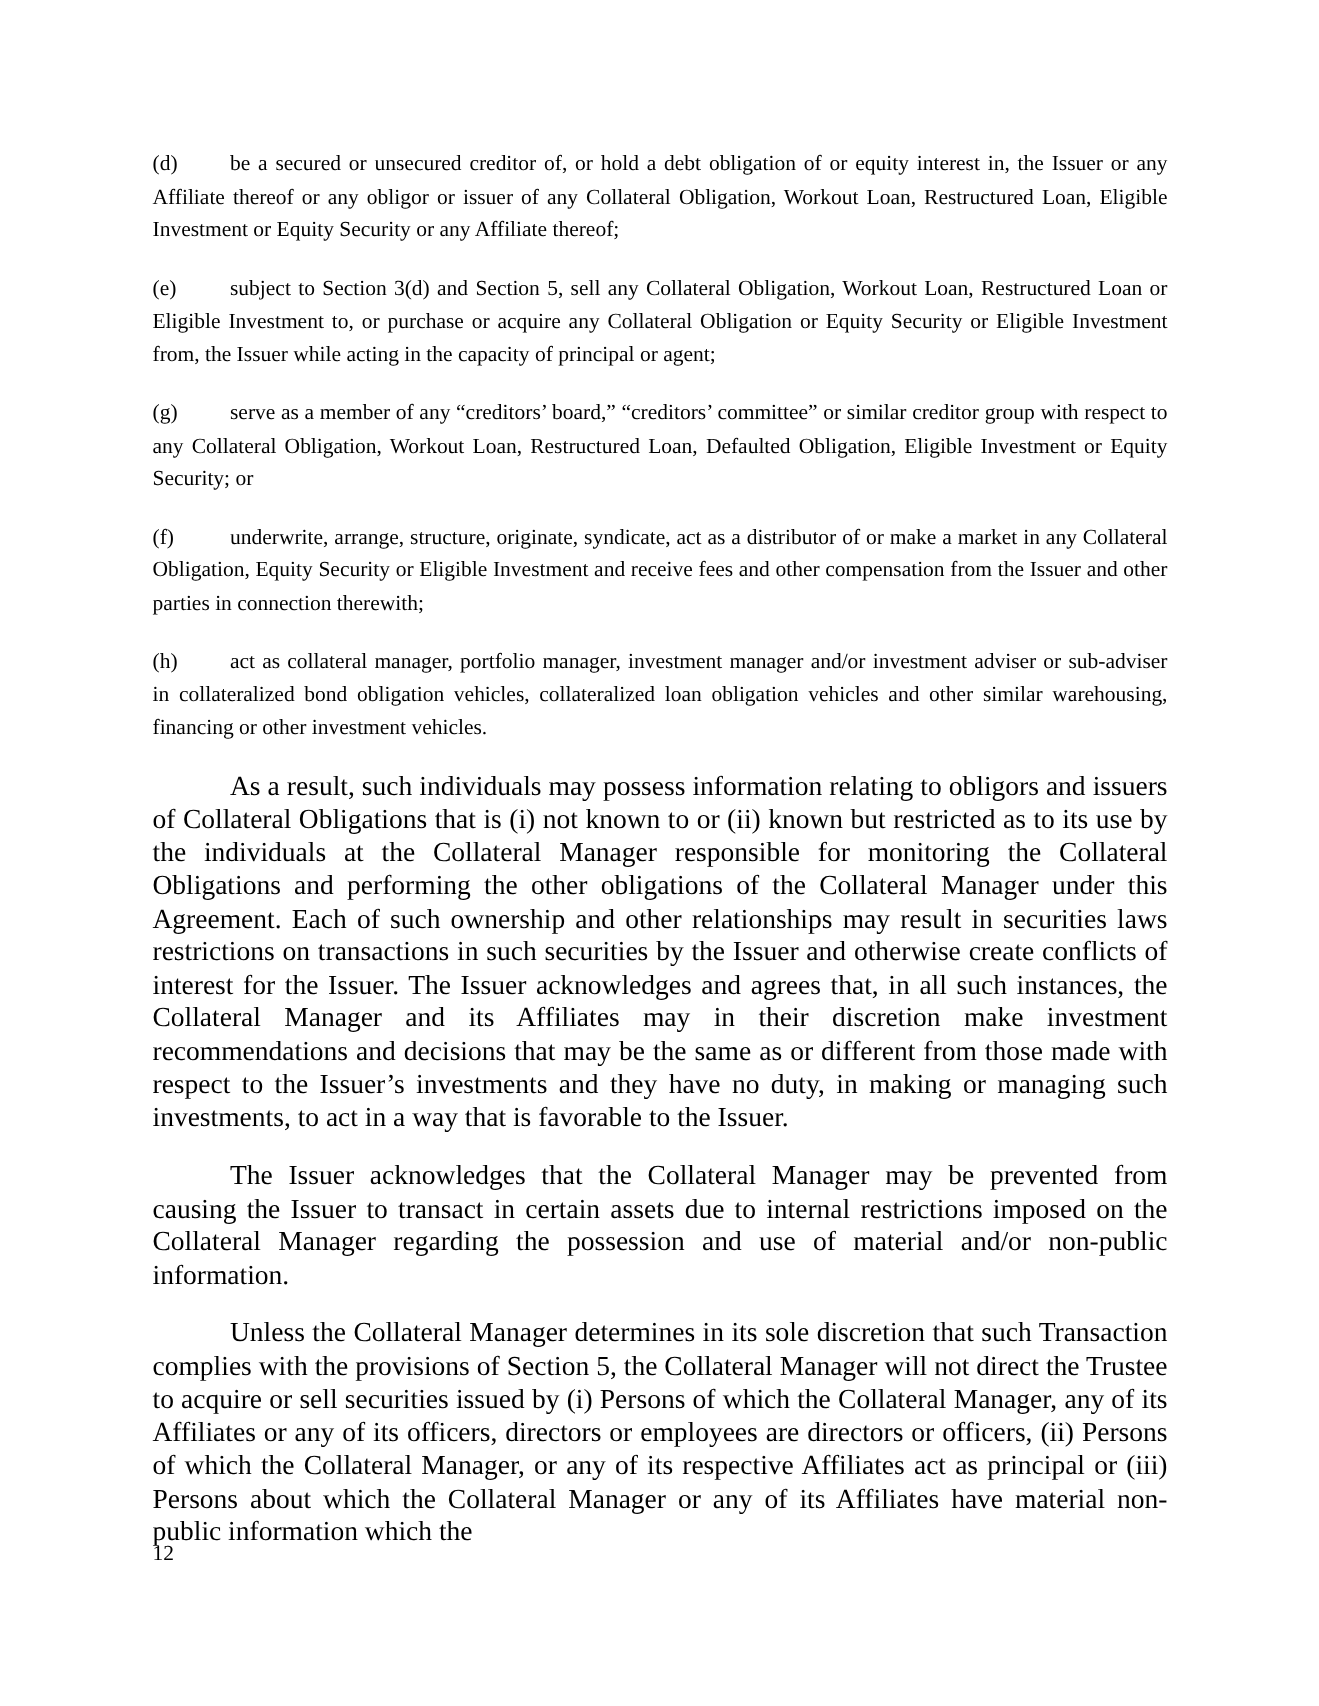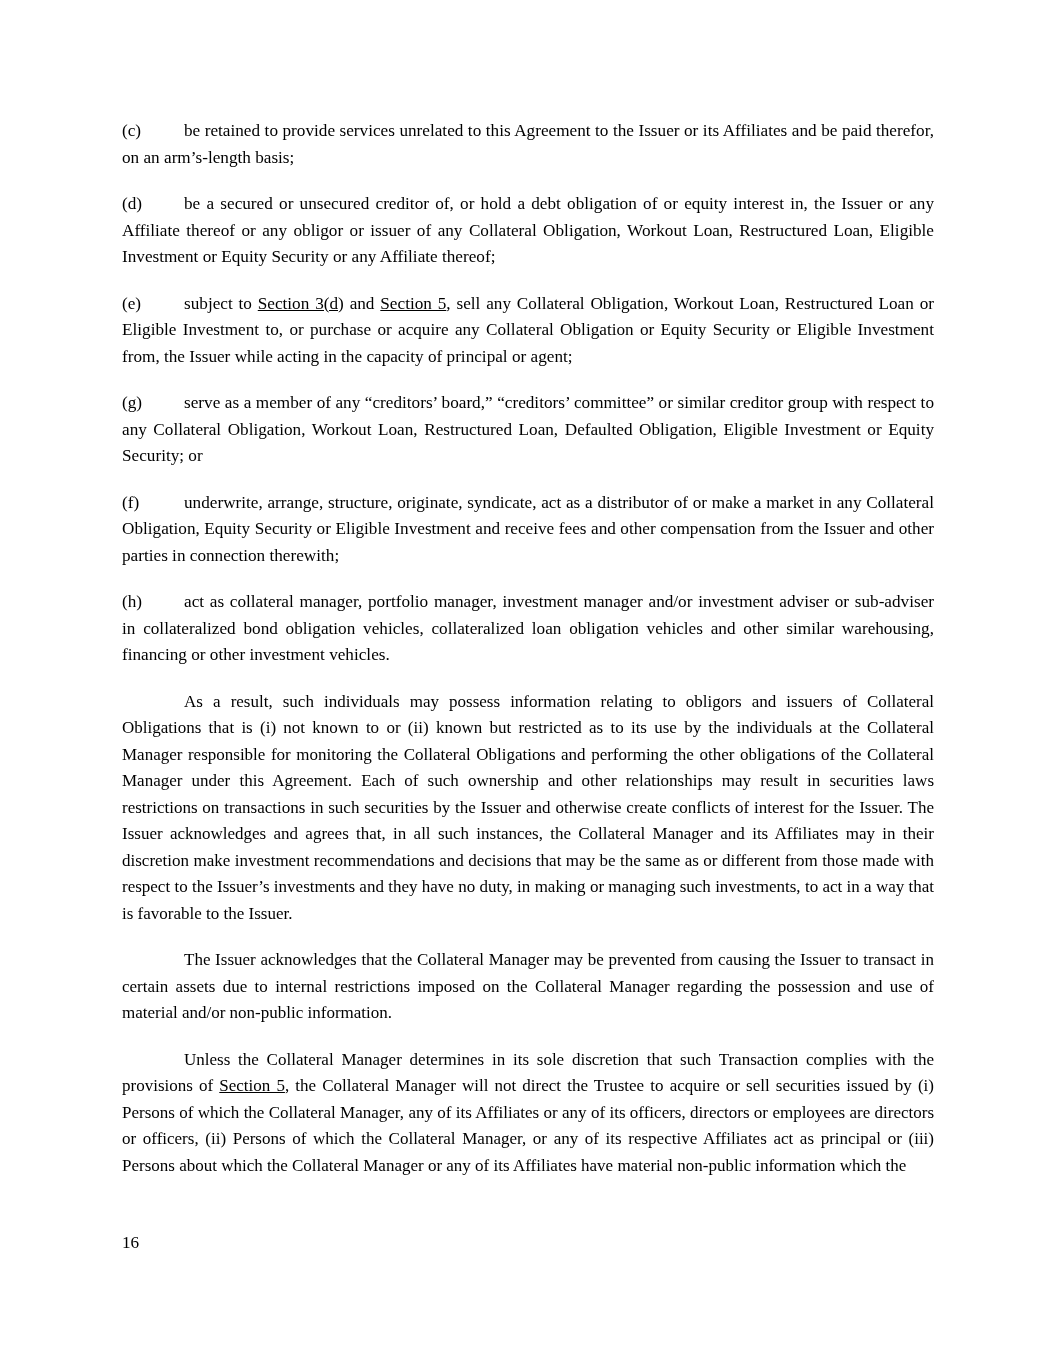--- a/index.html
+++ b/index.html
@@ -66,9 +66,6 @@
 <div class="page">
   <div class="content">
 
-    <p class="para lettered">
-      <span class="letter-label">(c)</span><span>be retained to provide services unrelated to this Agreement to the Issuer or its Affiliates and be paid therefor, on an arm’s-length basis;</span>
-    </p>
 
     <p class="para lettered">
       <span class="letter-label">(d)</span><span>be a secured or unsecured creditor of, or hold a debt obligation of or equity interest in, the Issuer or any Affiliate thereof or any obligor or issuer of any Collateral Obligation, Workout Loan, Restructured Loan, Eligible Investment or Equity Security or any Affiliate thereof;</span>

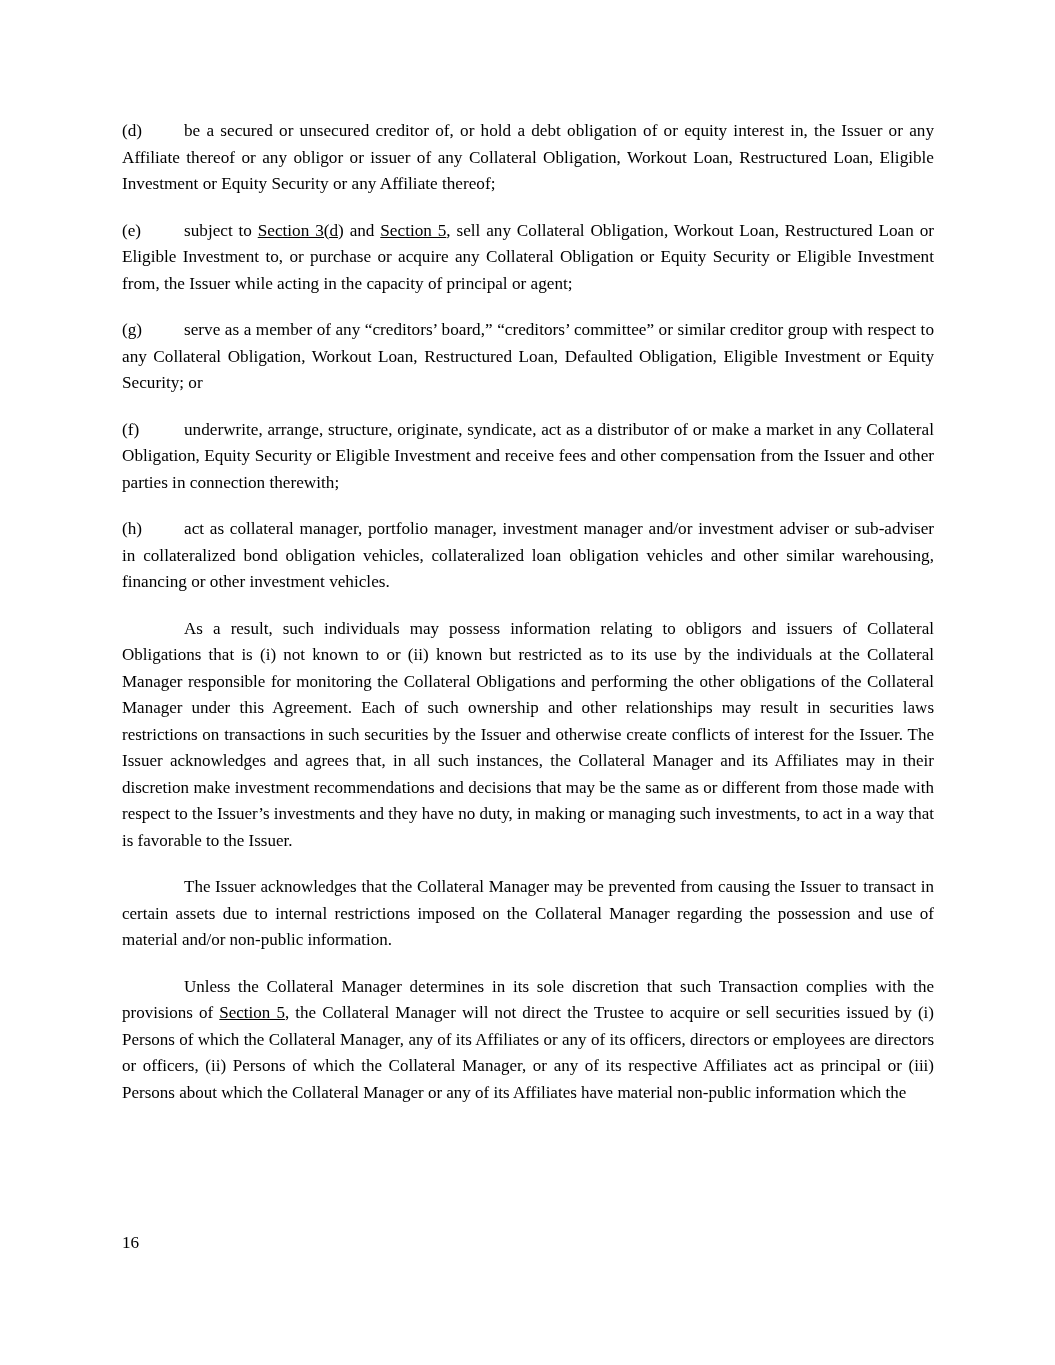--- a/index.html
+++ b/index.html
@@ -50,7 +50,6 @@
     width: 62px;
   }
   .u {
-    text-decoration: underline;
   }
   .page-number {
     position: absolute;

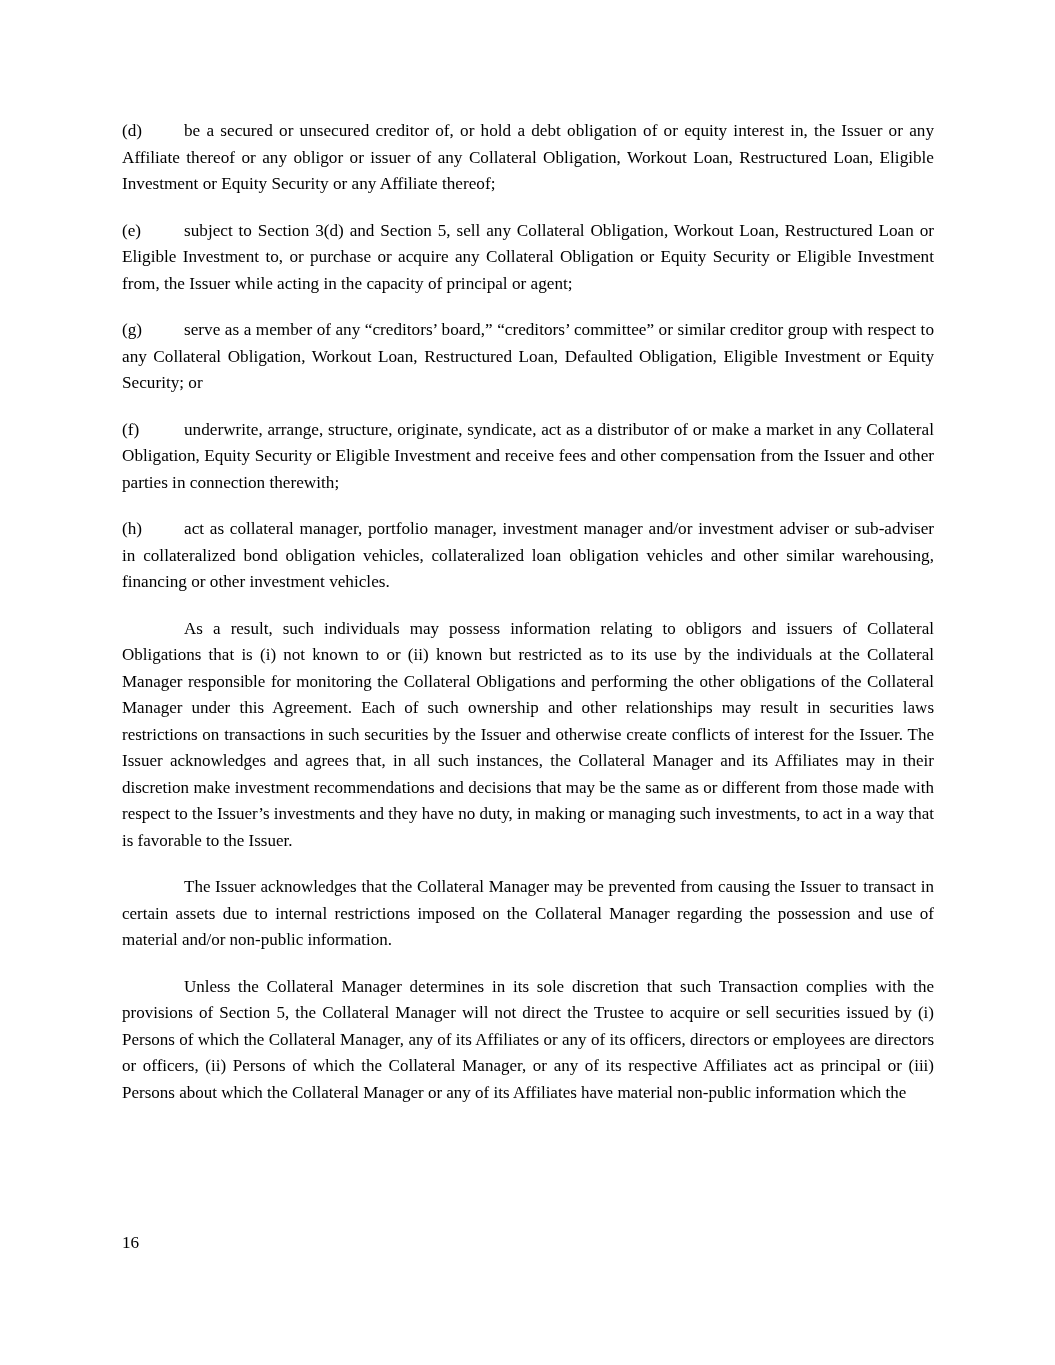--- a/index.html
+++ b/index.html
@@ -41,7 +41,7 @@
   }
   p.body-para {
     margin: 0 0 20px 0;
-    font-size: 17px;
+    font-size: 22px;
     line-height: 26.5px;
     text-align: justify;
   }

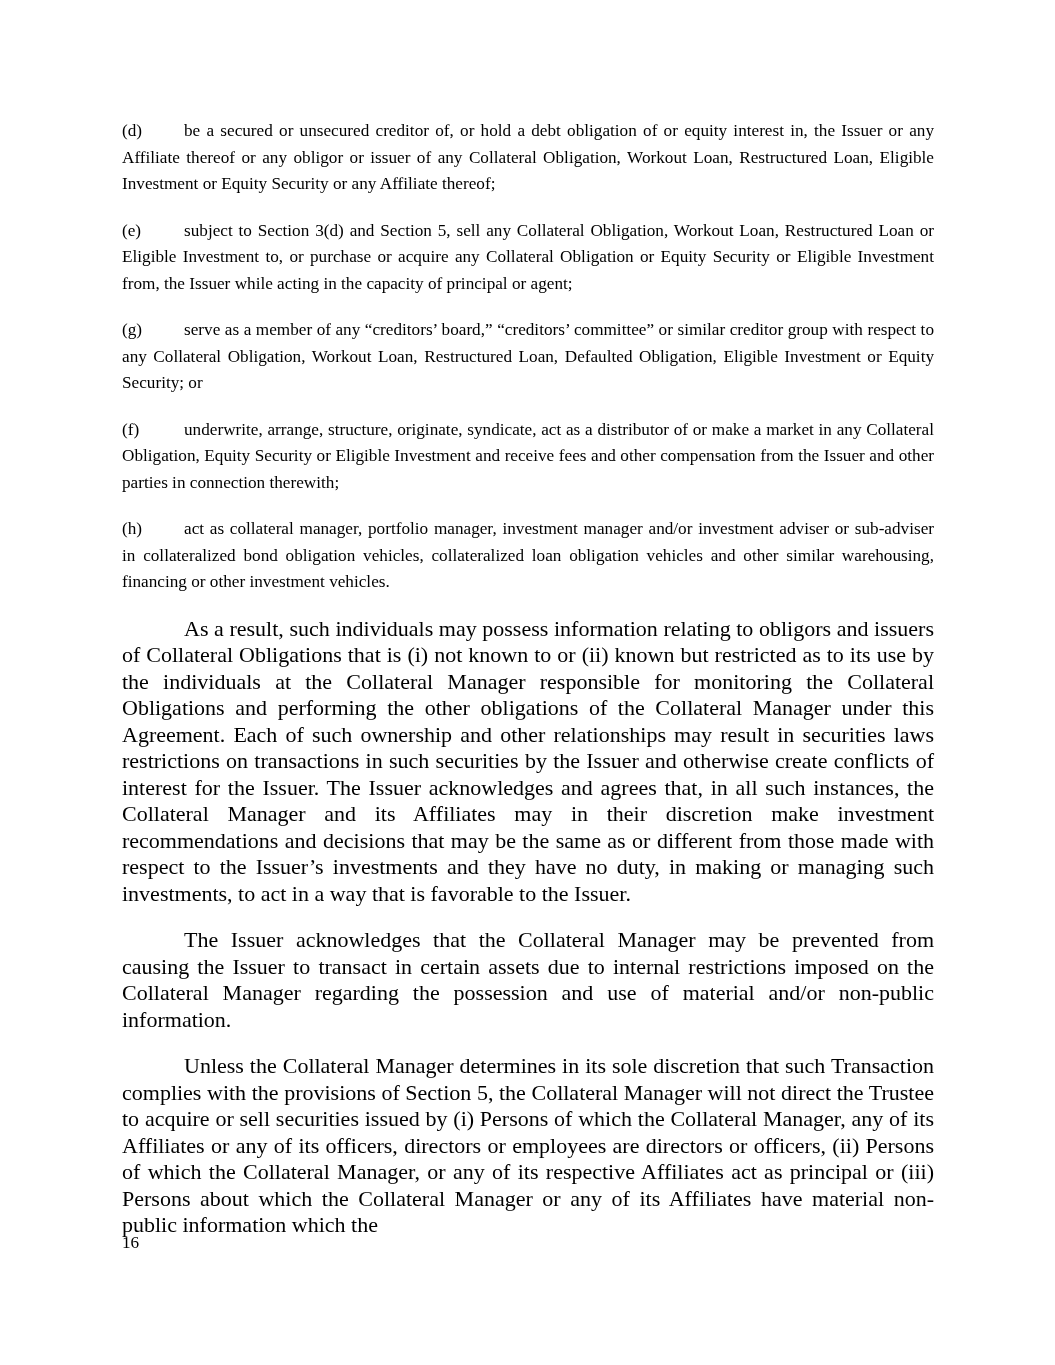--- a/index.html
+++ b/index.html
@@ -100,7 +100,7 @@
 
   </div>
 
-  <div class="page-number">16</div>
+  <div class="page-number">12</div>
 </div>
 
 </body></html>

